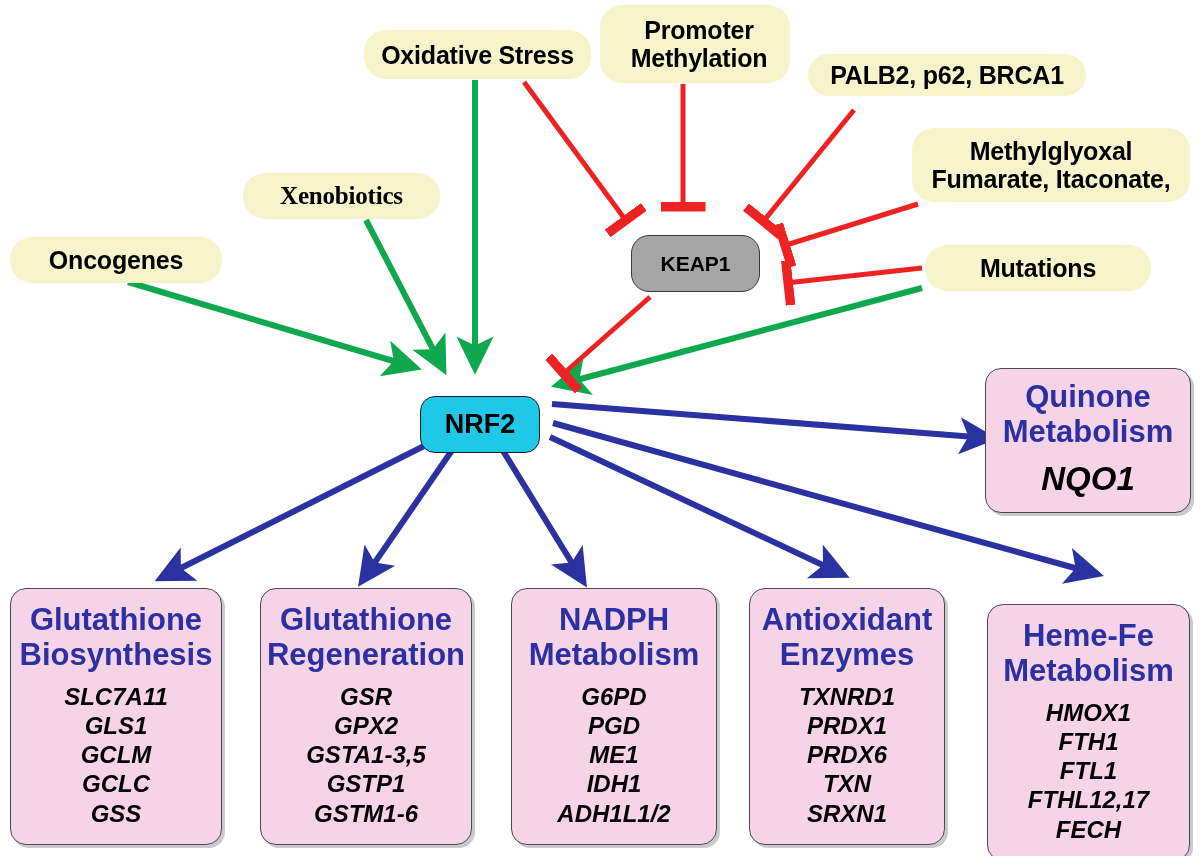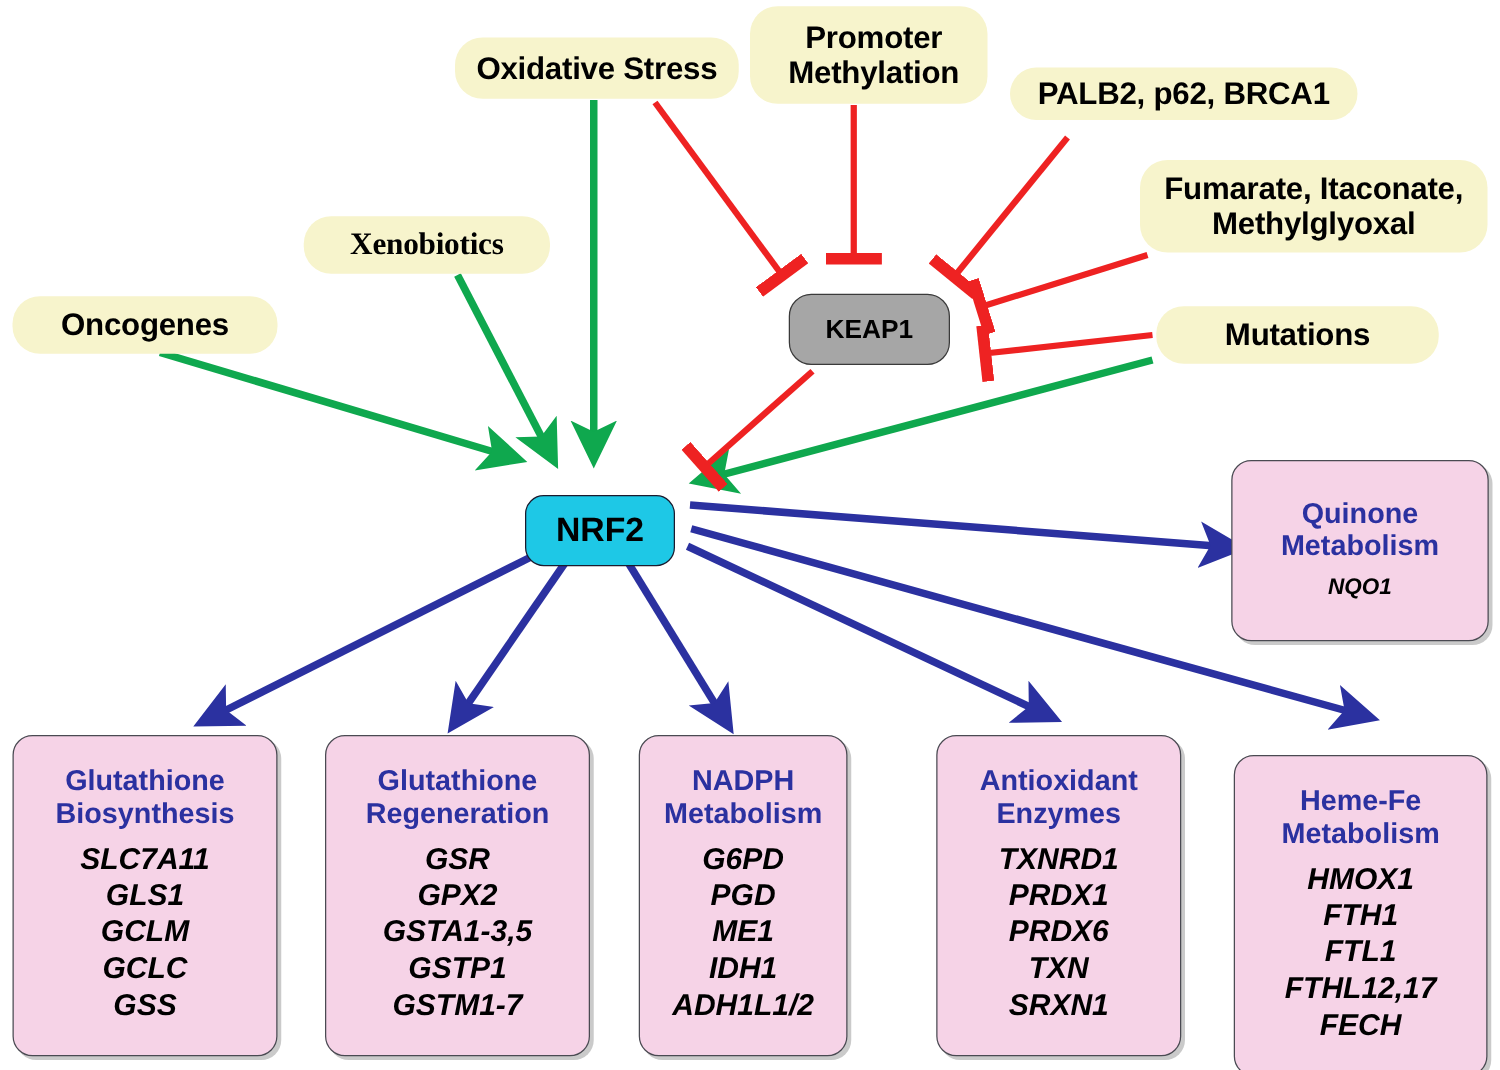--- a/index.html
+++ b/index.html
@@ -162,8 +162,8 @@
   </div>
 
   <div class="node stim" style="left:912px; top:128px; width:278px; height:74px;">
+    <span>Methylglyoxal</span>
     <span>Fumarate, Itaconate,</span>
-    <span>Methylglyoxal</span>
   </div>
 
   <div class="node stim" style="left:925px; top:245px; width:226px; height:46px;">

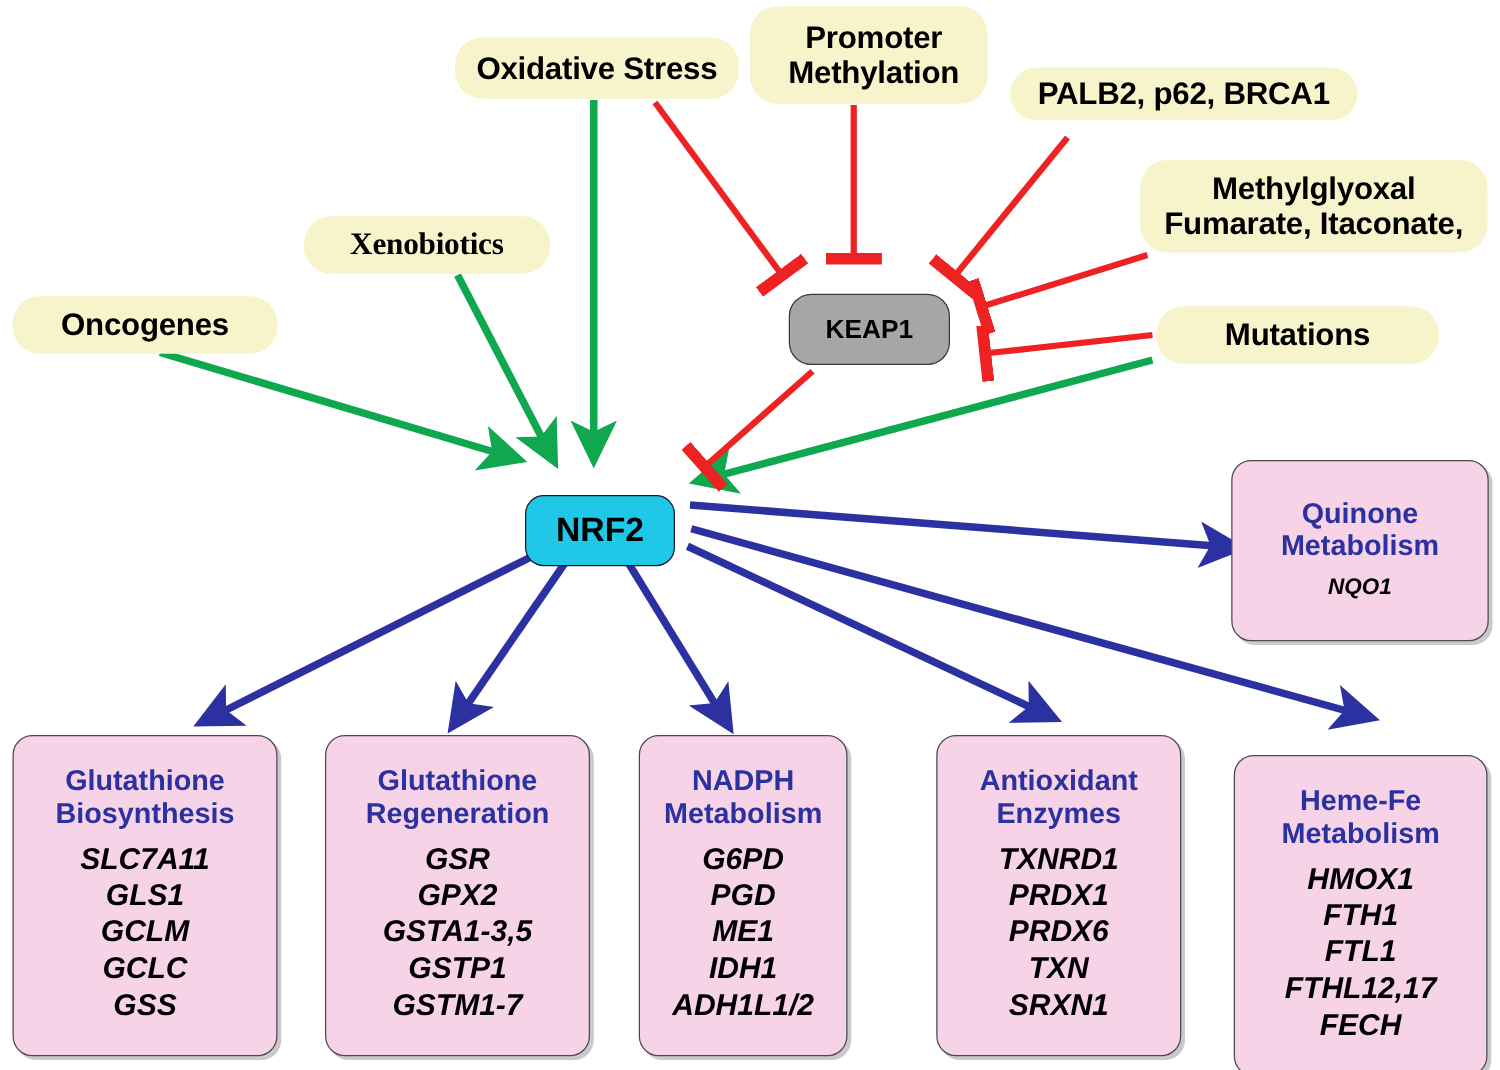--- a/index.html
+++ b/index.html
@@ -72,7 +72,7 @@
   .out .title {
     color: #2b31a0;
     font-weight: bold;
-    font-size: 23px;
+    font-size: 31px;
     line-height: 1.12;
     margin-bottom: 9px;
   }

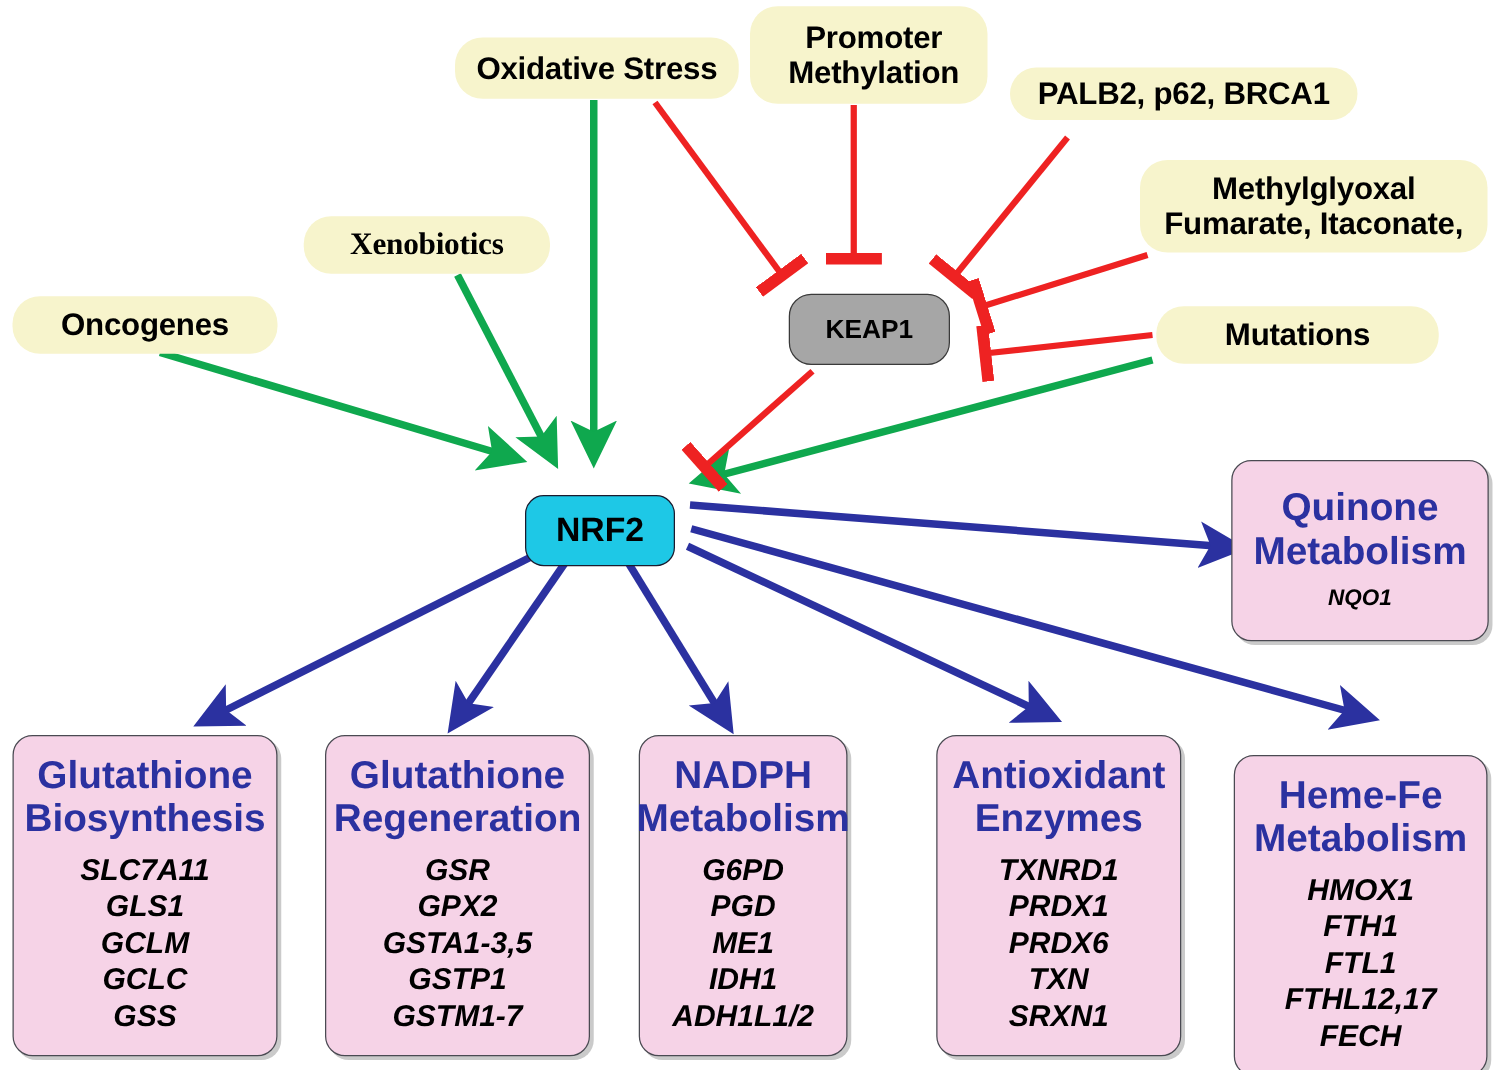--- a/index.html
+++ b/index.html
@@ -84,7 +84,7 @@
     line-height: 1.22;
   }
   .out .gene { white-space: nowrap; }
-  .out.compact .genes { font-size: 18px; }
+  .out.compact .genes { font-size: 33px; }
 </style>
 </head>
 <body>

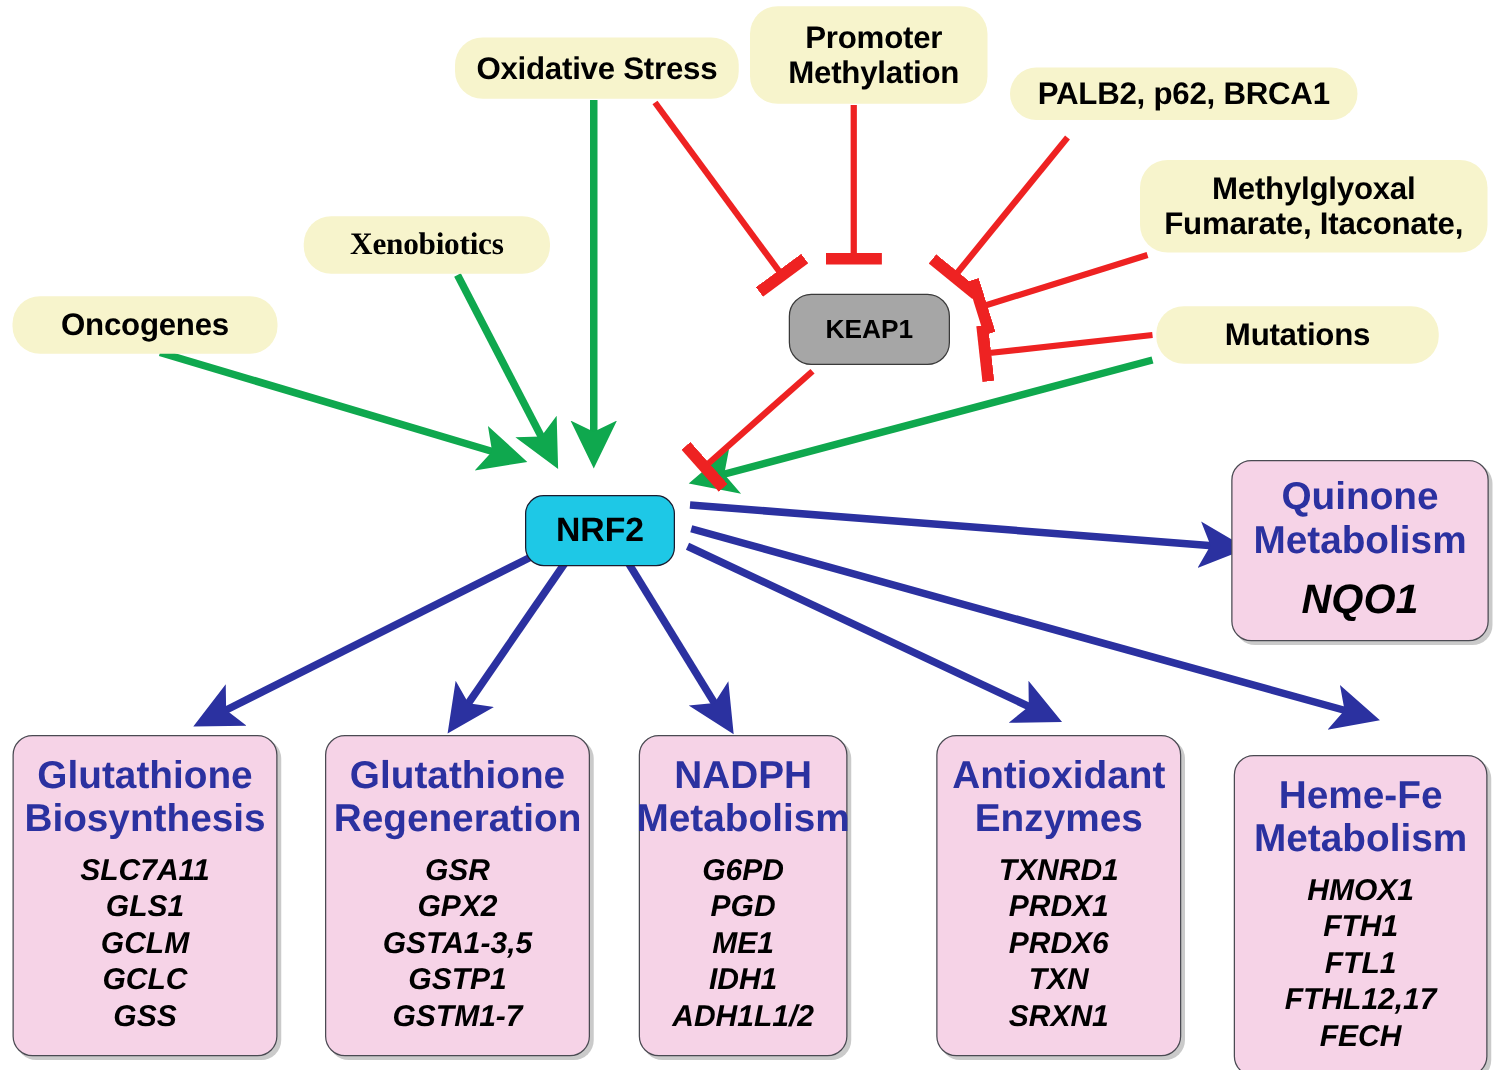--- a/index.html
+++ b/index.html
@@ -206,7 +206,7 @@
     </div>
   </div>
 
-  <div class="node out" style="left:511px; top:588px; width:167px; height:257px;">
+  <div class="node out" style="left:511px; top:588px; width:206px; height:257px;">
     <div class="title">
       <div>NADPH</div>
       <div>Metabolism</div>

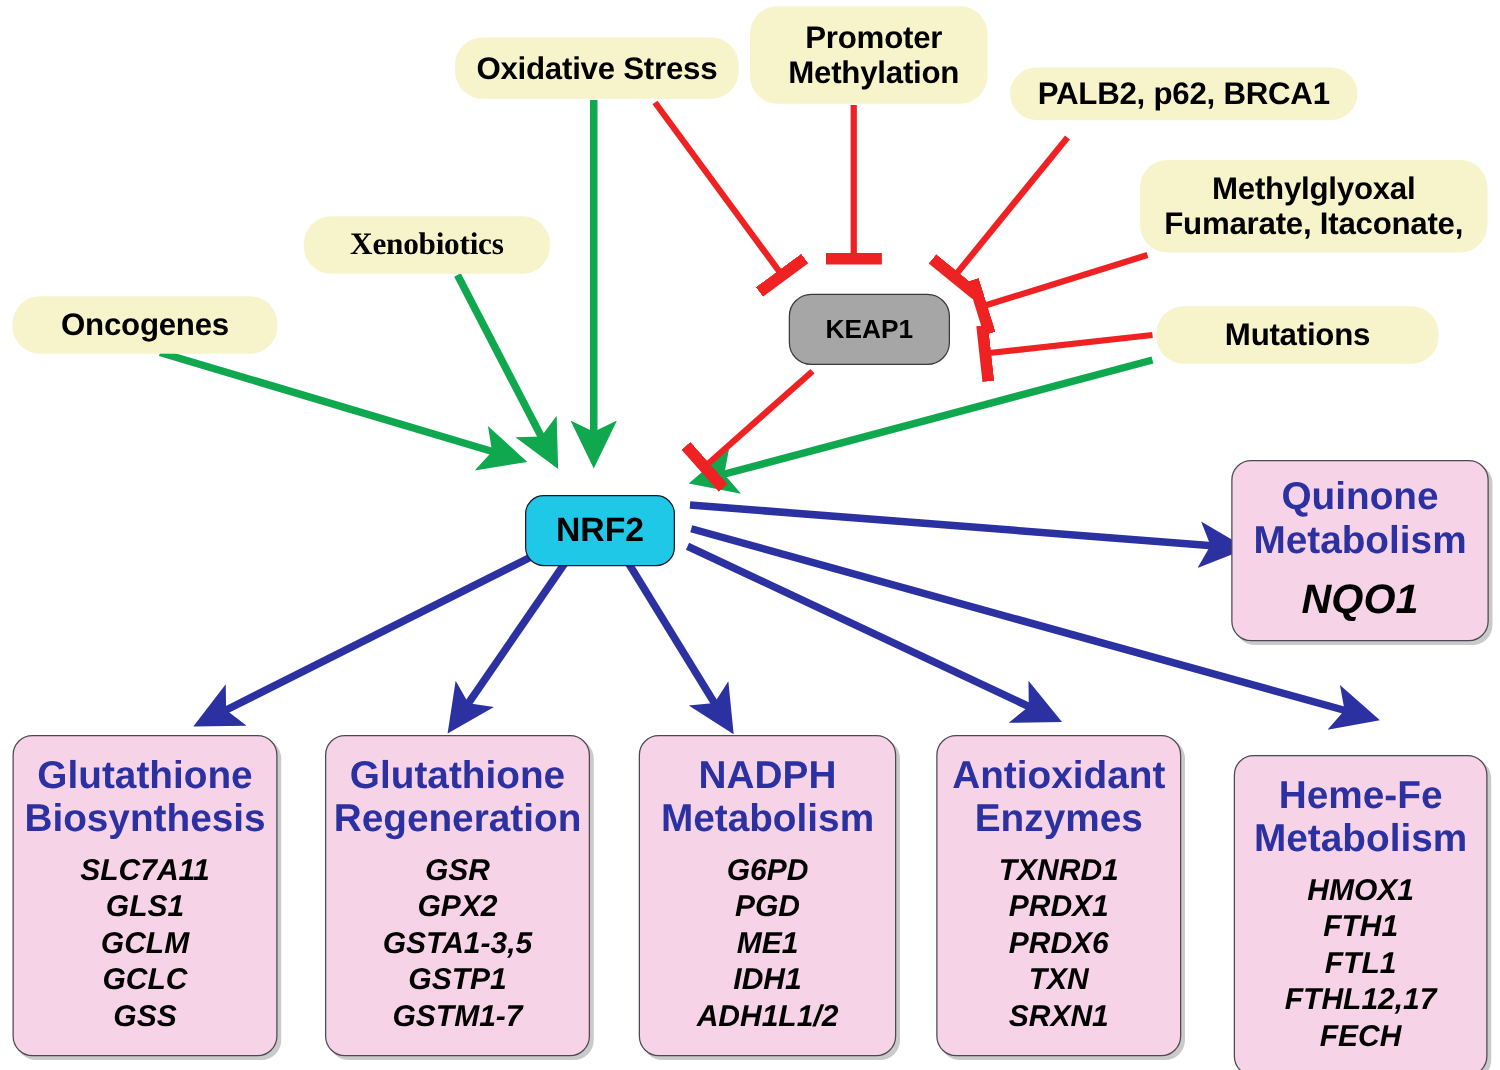--- a/index.html
+++ b/index.html
@@ -202,7 +202,7 @@
       <div class="gene">GPX2</div>
       <div class="gene">GSTA1-3,5</div>
       <div class="gene">GSTP1</div>
-      <div class="gene">GSTM1-7</div>
+      <div class="gene">GSTM1-6</div>
     </div>
   </div>
 

